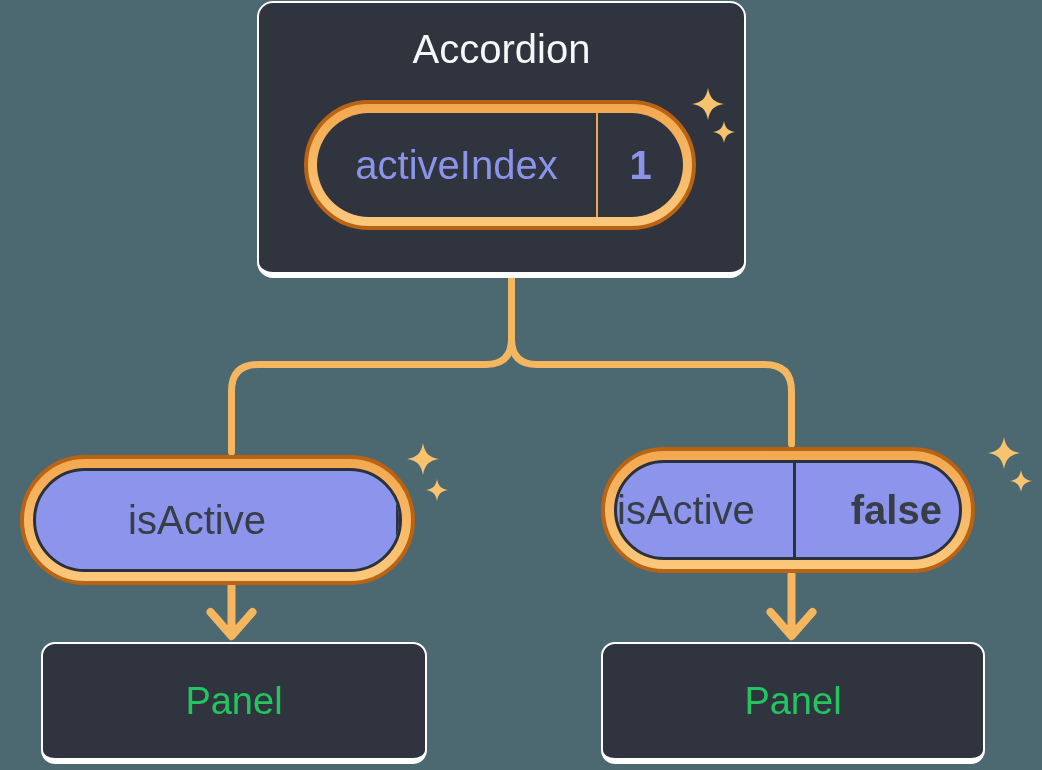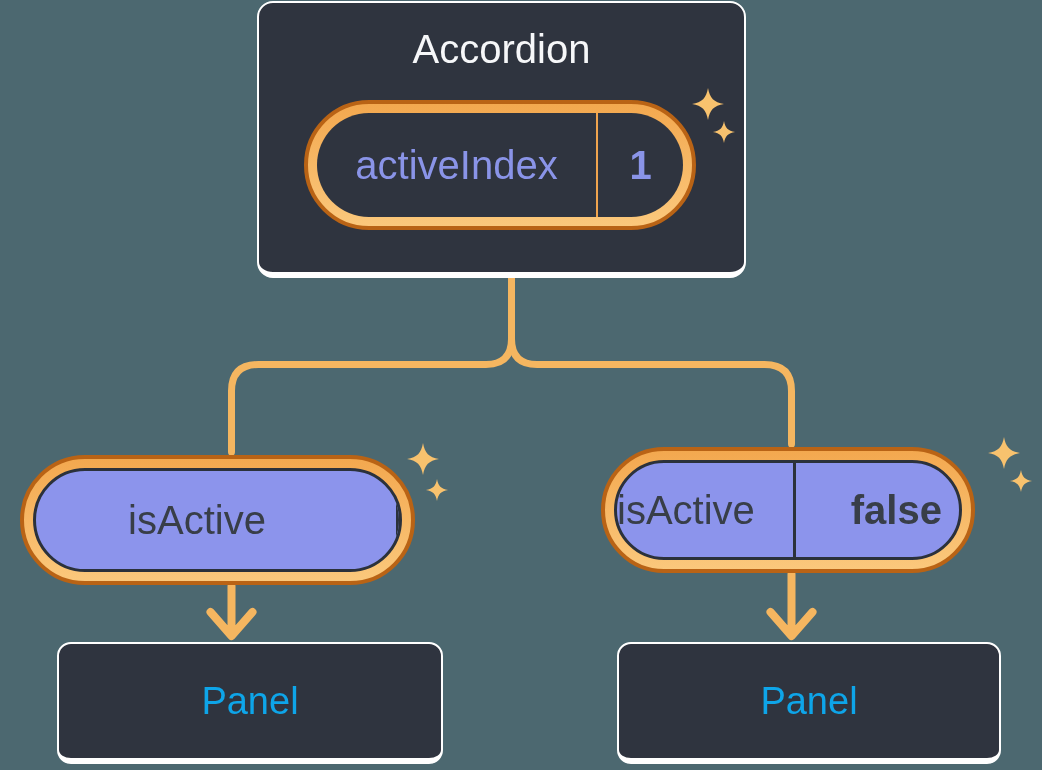--- a/index.html
+++ b/index.html
@@ -26,7 +26,7 @@
   .panel{
     display:flex;align-items:center;justify-content:center;
     border-radius:14px;
-    color:#0ea5e9;font-size:38px;font-weight:400;margin-left:16px;
+    color:#22c55e;font-size:38px;font-weight:400;
   }
   
   .ring{

